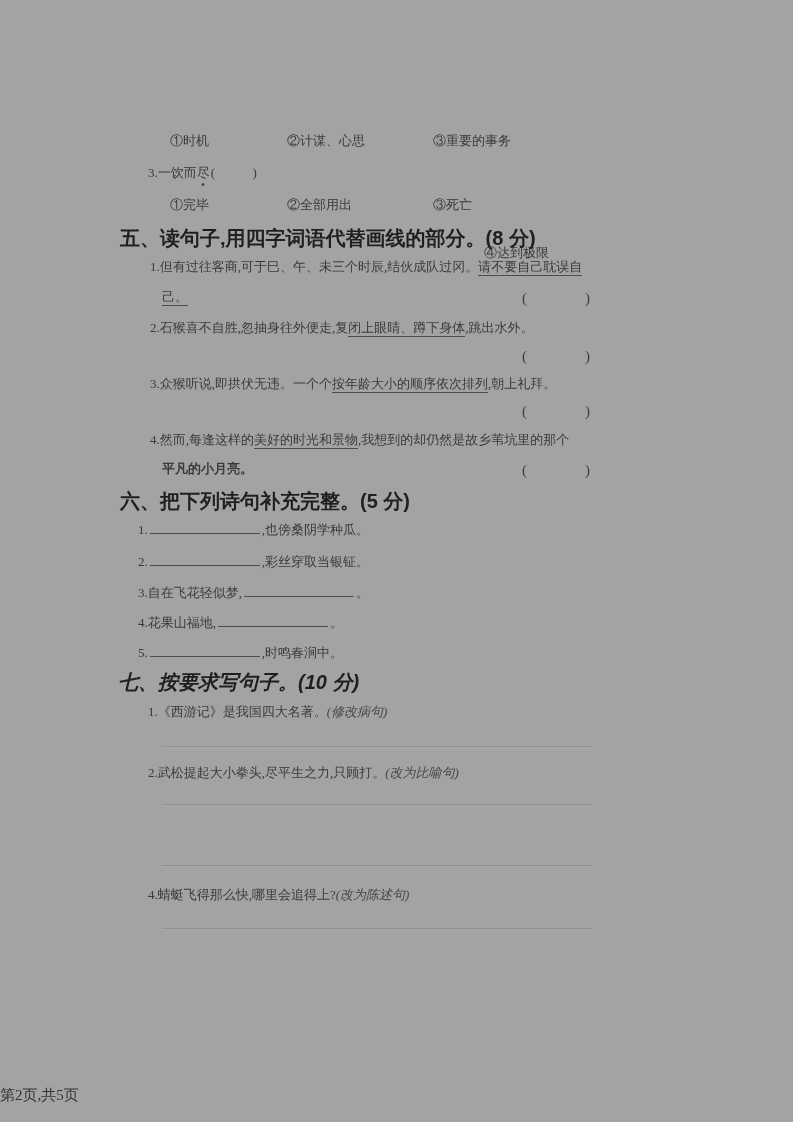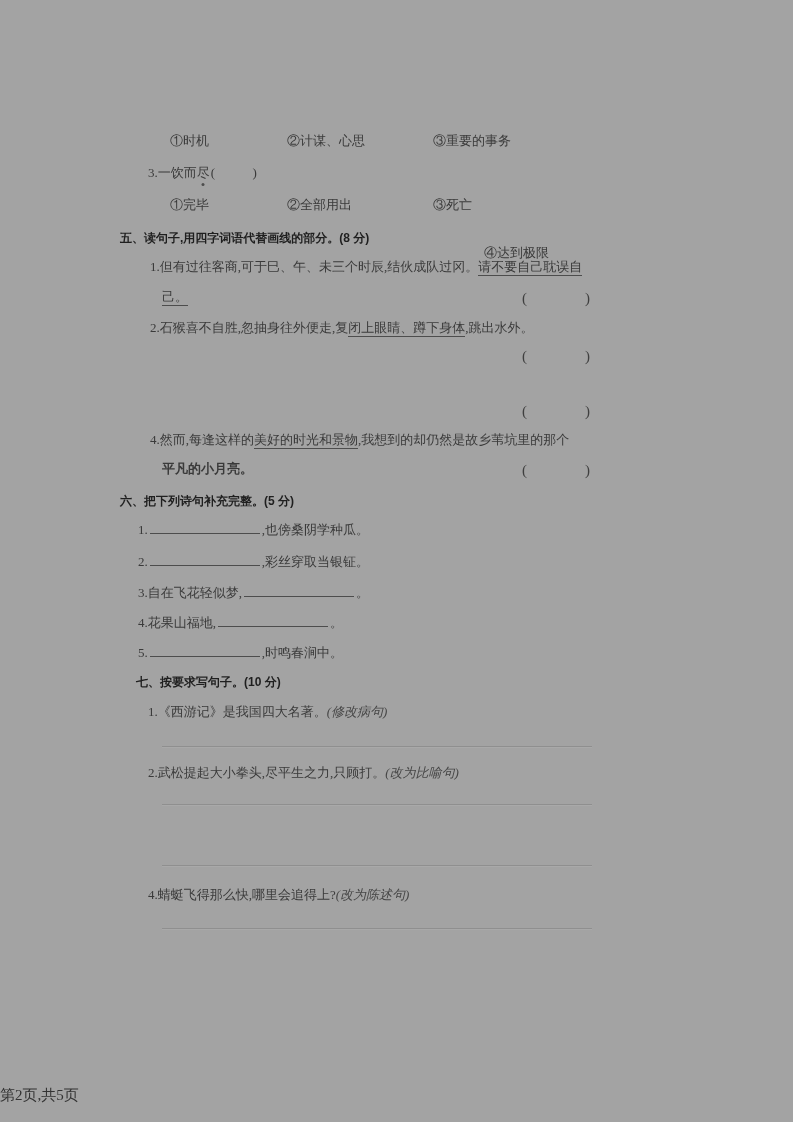--- a/index.html
+++ b/index.html
@@ -27,7 +27,7 @@
     font-weight: bold;
     color: #1f1f1f;
     font-family: "Liberation Sans", "DejaVu Sans", sans-serif;
-    font-size: 12px;
+    font-size: 20px;
   }
   .u {
     border-bottom: 1.2px solid #4d4d4d;

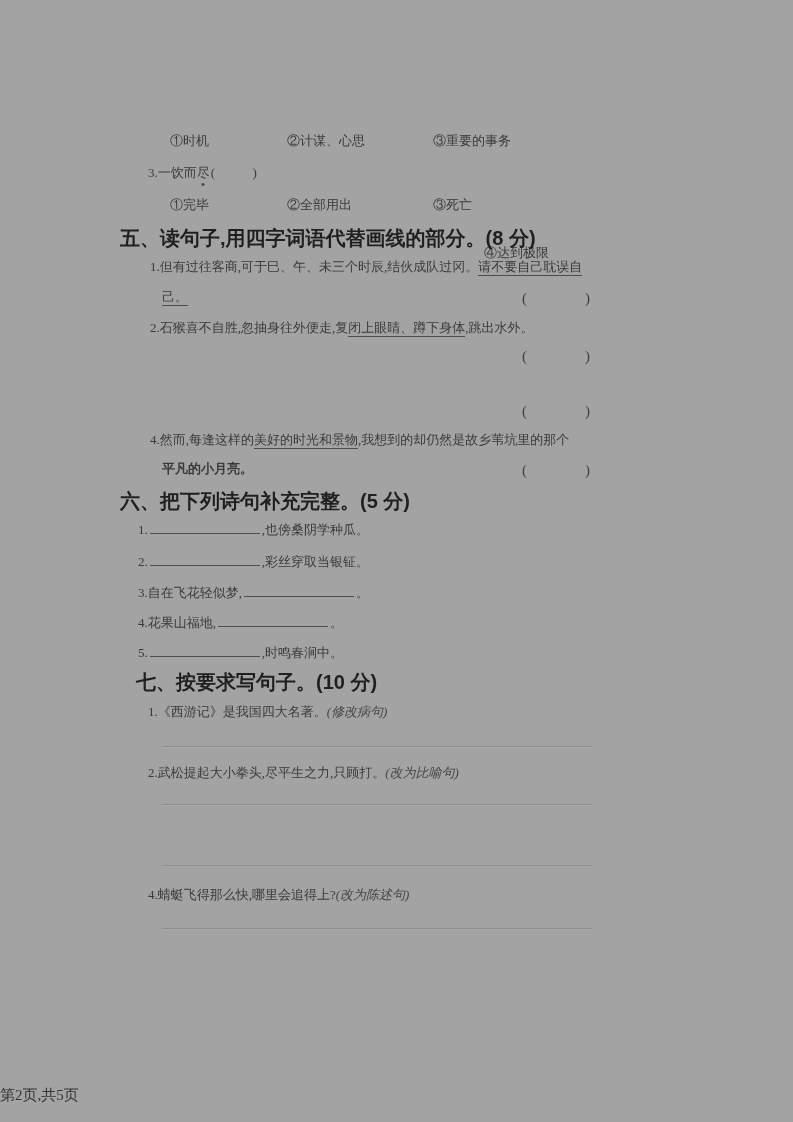--- a/index.html
+++ b/index.html
@@ -145,6 +145,9 @@
     <span>)</span>
   </div>
 
+  <div class="ln" style="top:374px; left:150px;">
+    <span>3.众猴听说,即拱伏无违。一个个</span><span class="u">按年龄大小的顺序依次排列</span><span>,朝上礼拜。</span>
+  </div>
   <div class="gparen" style="top:401px;">
     <span>(</span>
     <span>)</span>

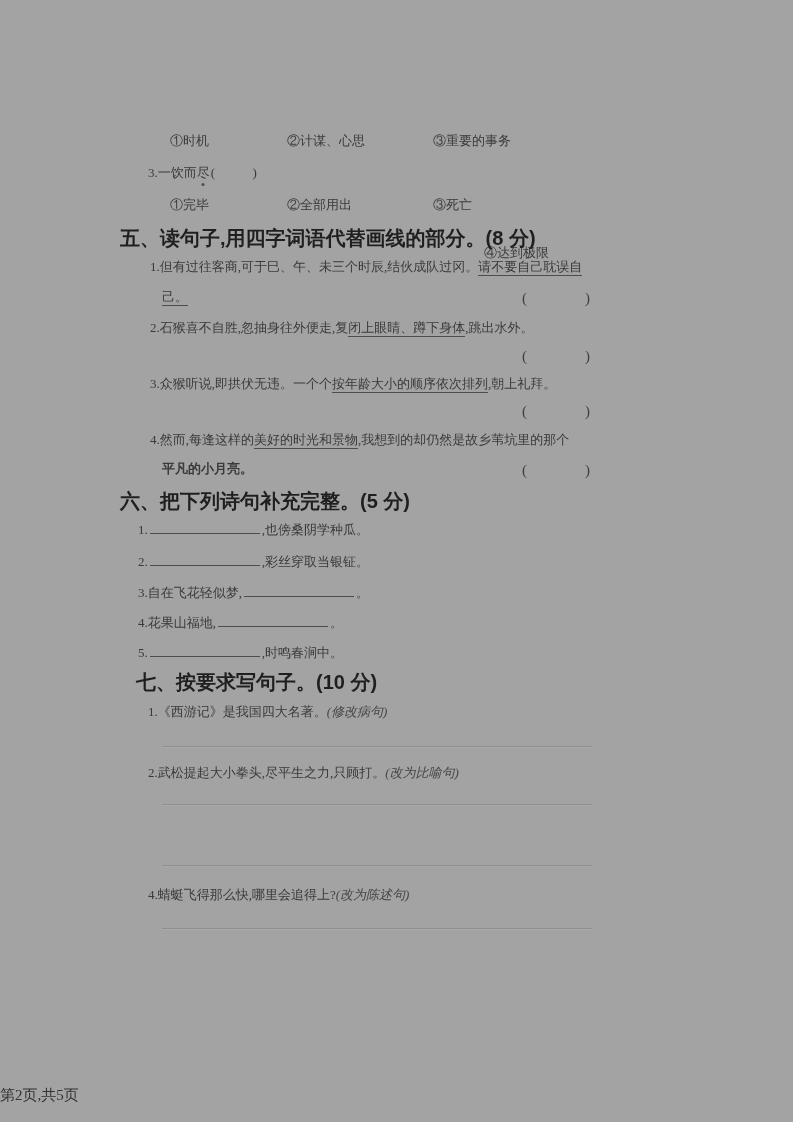--- a/index.html
+++ b/index.html
@@ -182,7 +182,7 @@
     <span>5.</span><span class="blank"></span><span>,时鸣春涧中。</span>
   </div>
 
-  <div class="ln heading" style="top:672px; left:136px;">七、按要求写句子。(10 分)</div>
+  <div class="ln heading" style="top:672px; left:118px;font-style:italic;">七、按要求写句子。(10 分)</div>
 
   <div class="ln" style="top:702px; left:148px;">
     <span>1.《西游记》是我国四大名著。</span><span class="hint">(修改病句)</span>

